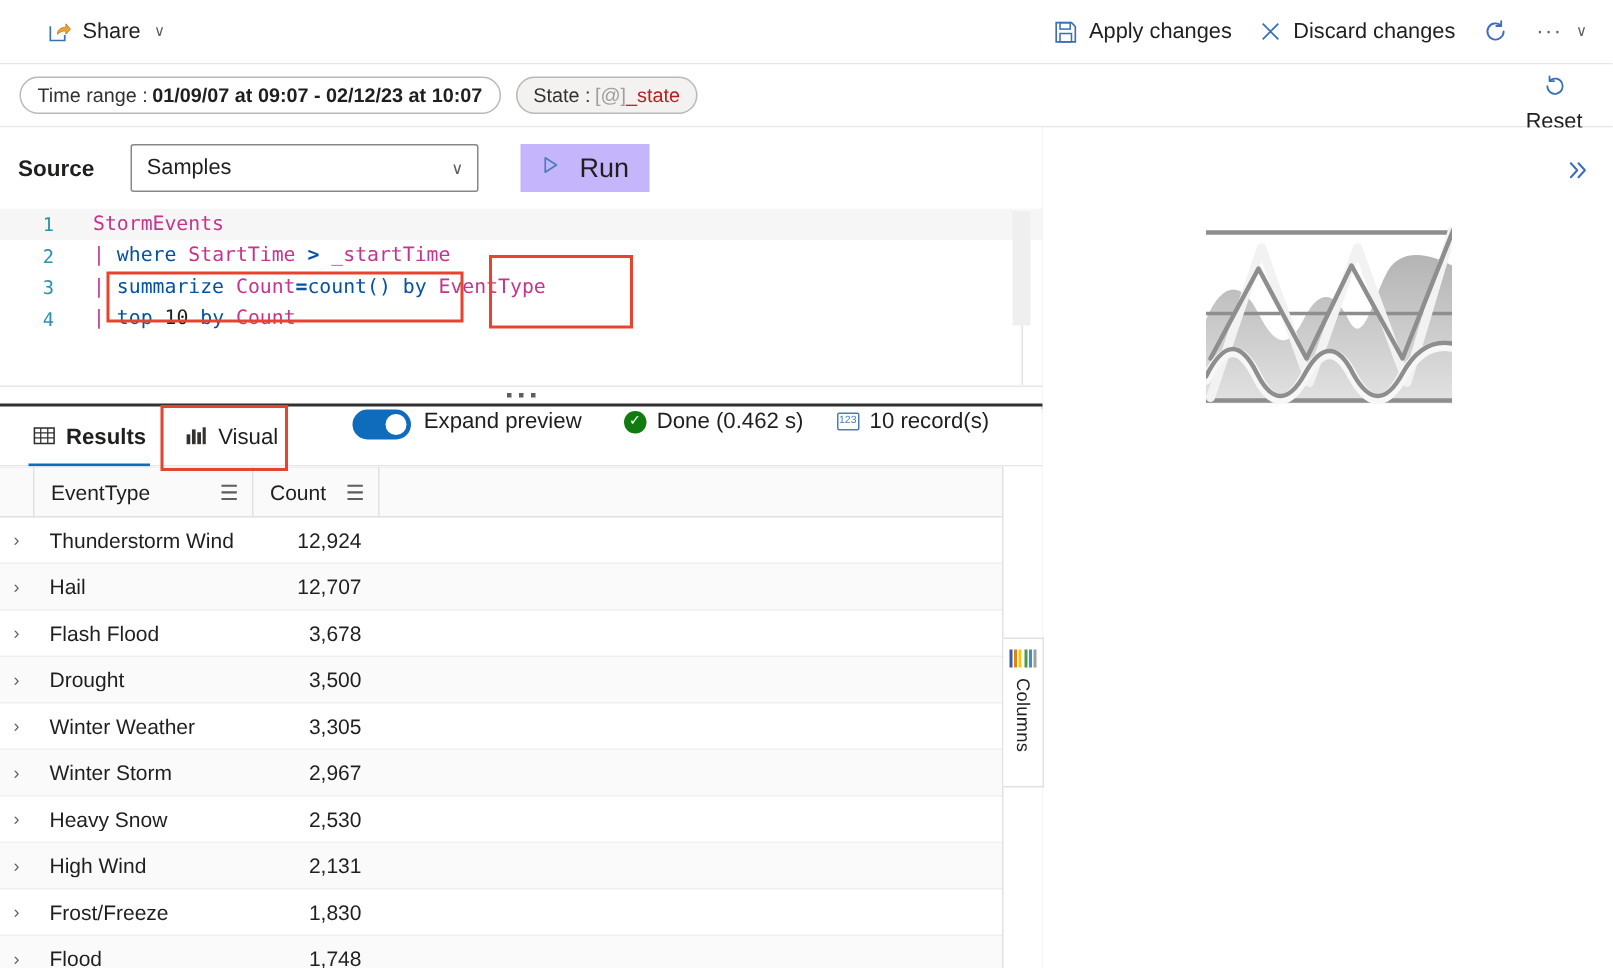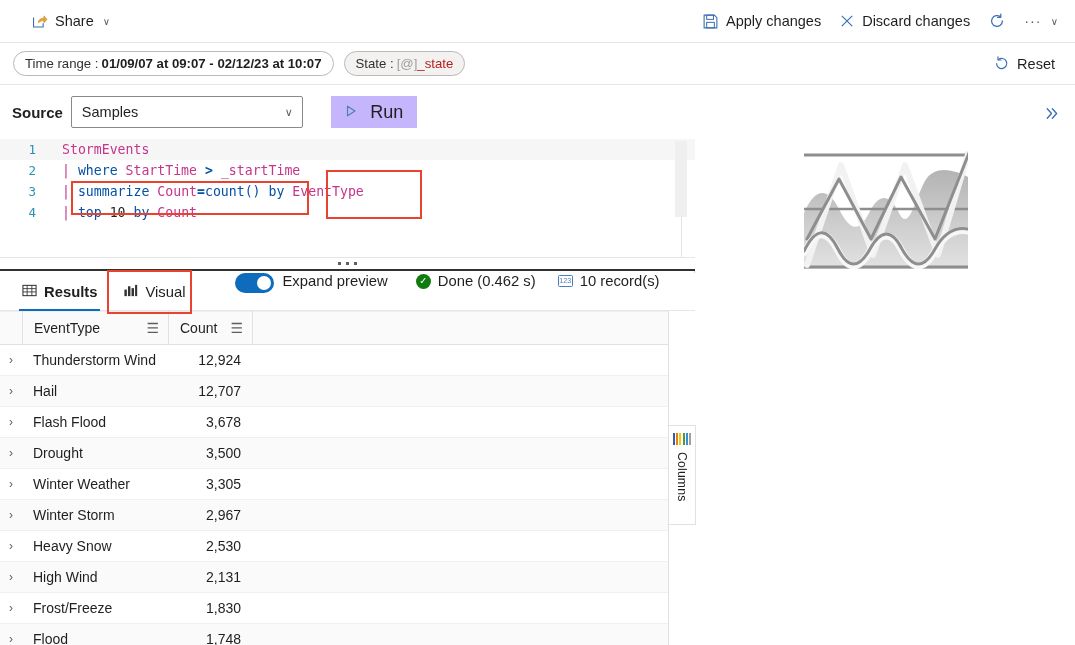--- a/index.html
+++ b/index.html
@@ -59,7 +59,7 @@
     margin-left: auto; margin-right: 14px;
     display: flex; align-items: center; gap: 7px;
     font-size: 14.5px; color: #201f1e; cursor: pointer;
-    height: 30px; padding: 0 6px;
+    height: 30px; padding: 0 6px; flex-direction: column;
   }
 
   

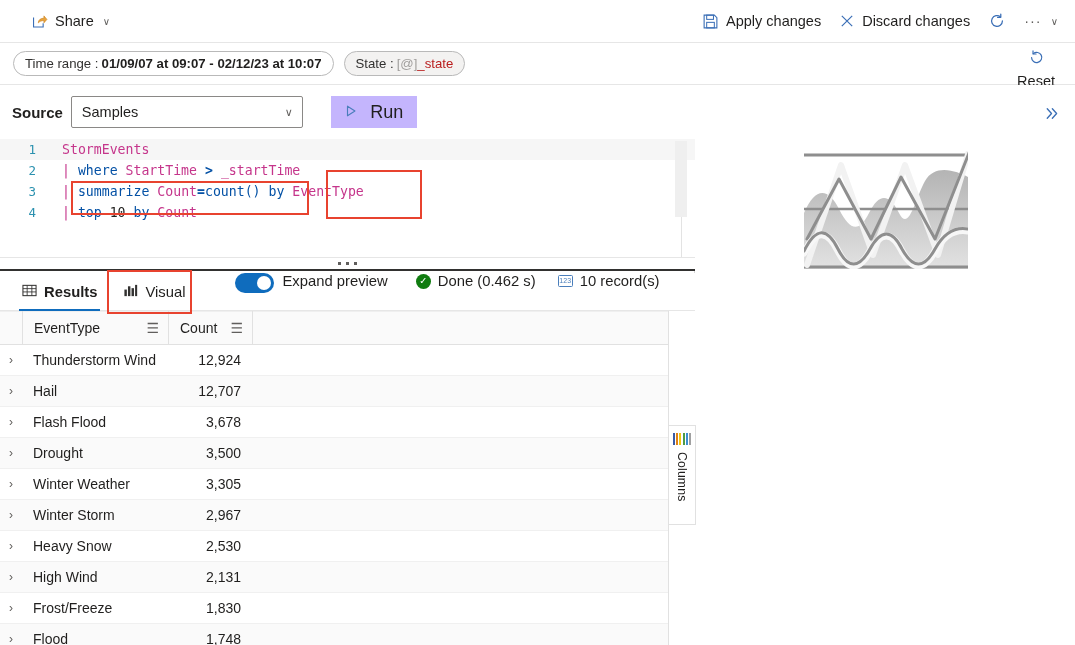--- a/index.html
+++ b/index.html
@@ -81,7 +81,7 @@
   }
   .source-select {
     position: relative;
-    margin-left: 8px;
+    margin-left: 24px;
     width: 232px; height: 32px;
     border: 1px solid #8a8886; border-radius: 2px;
     background: #fff;

